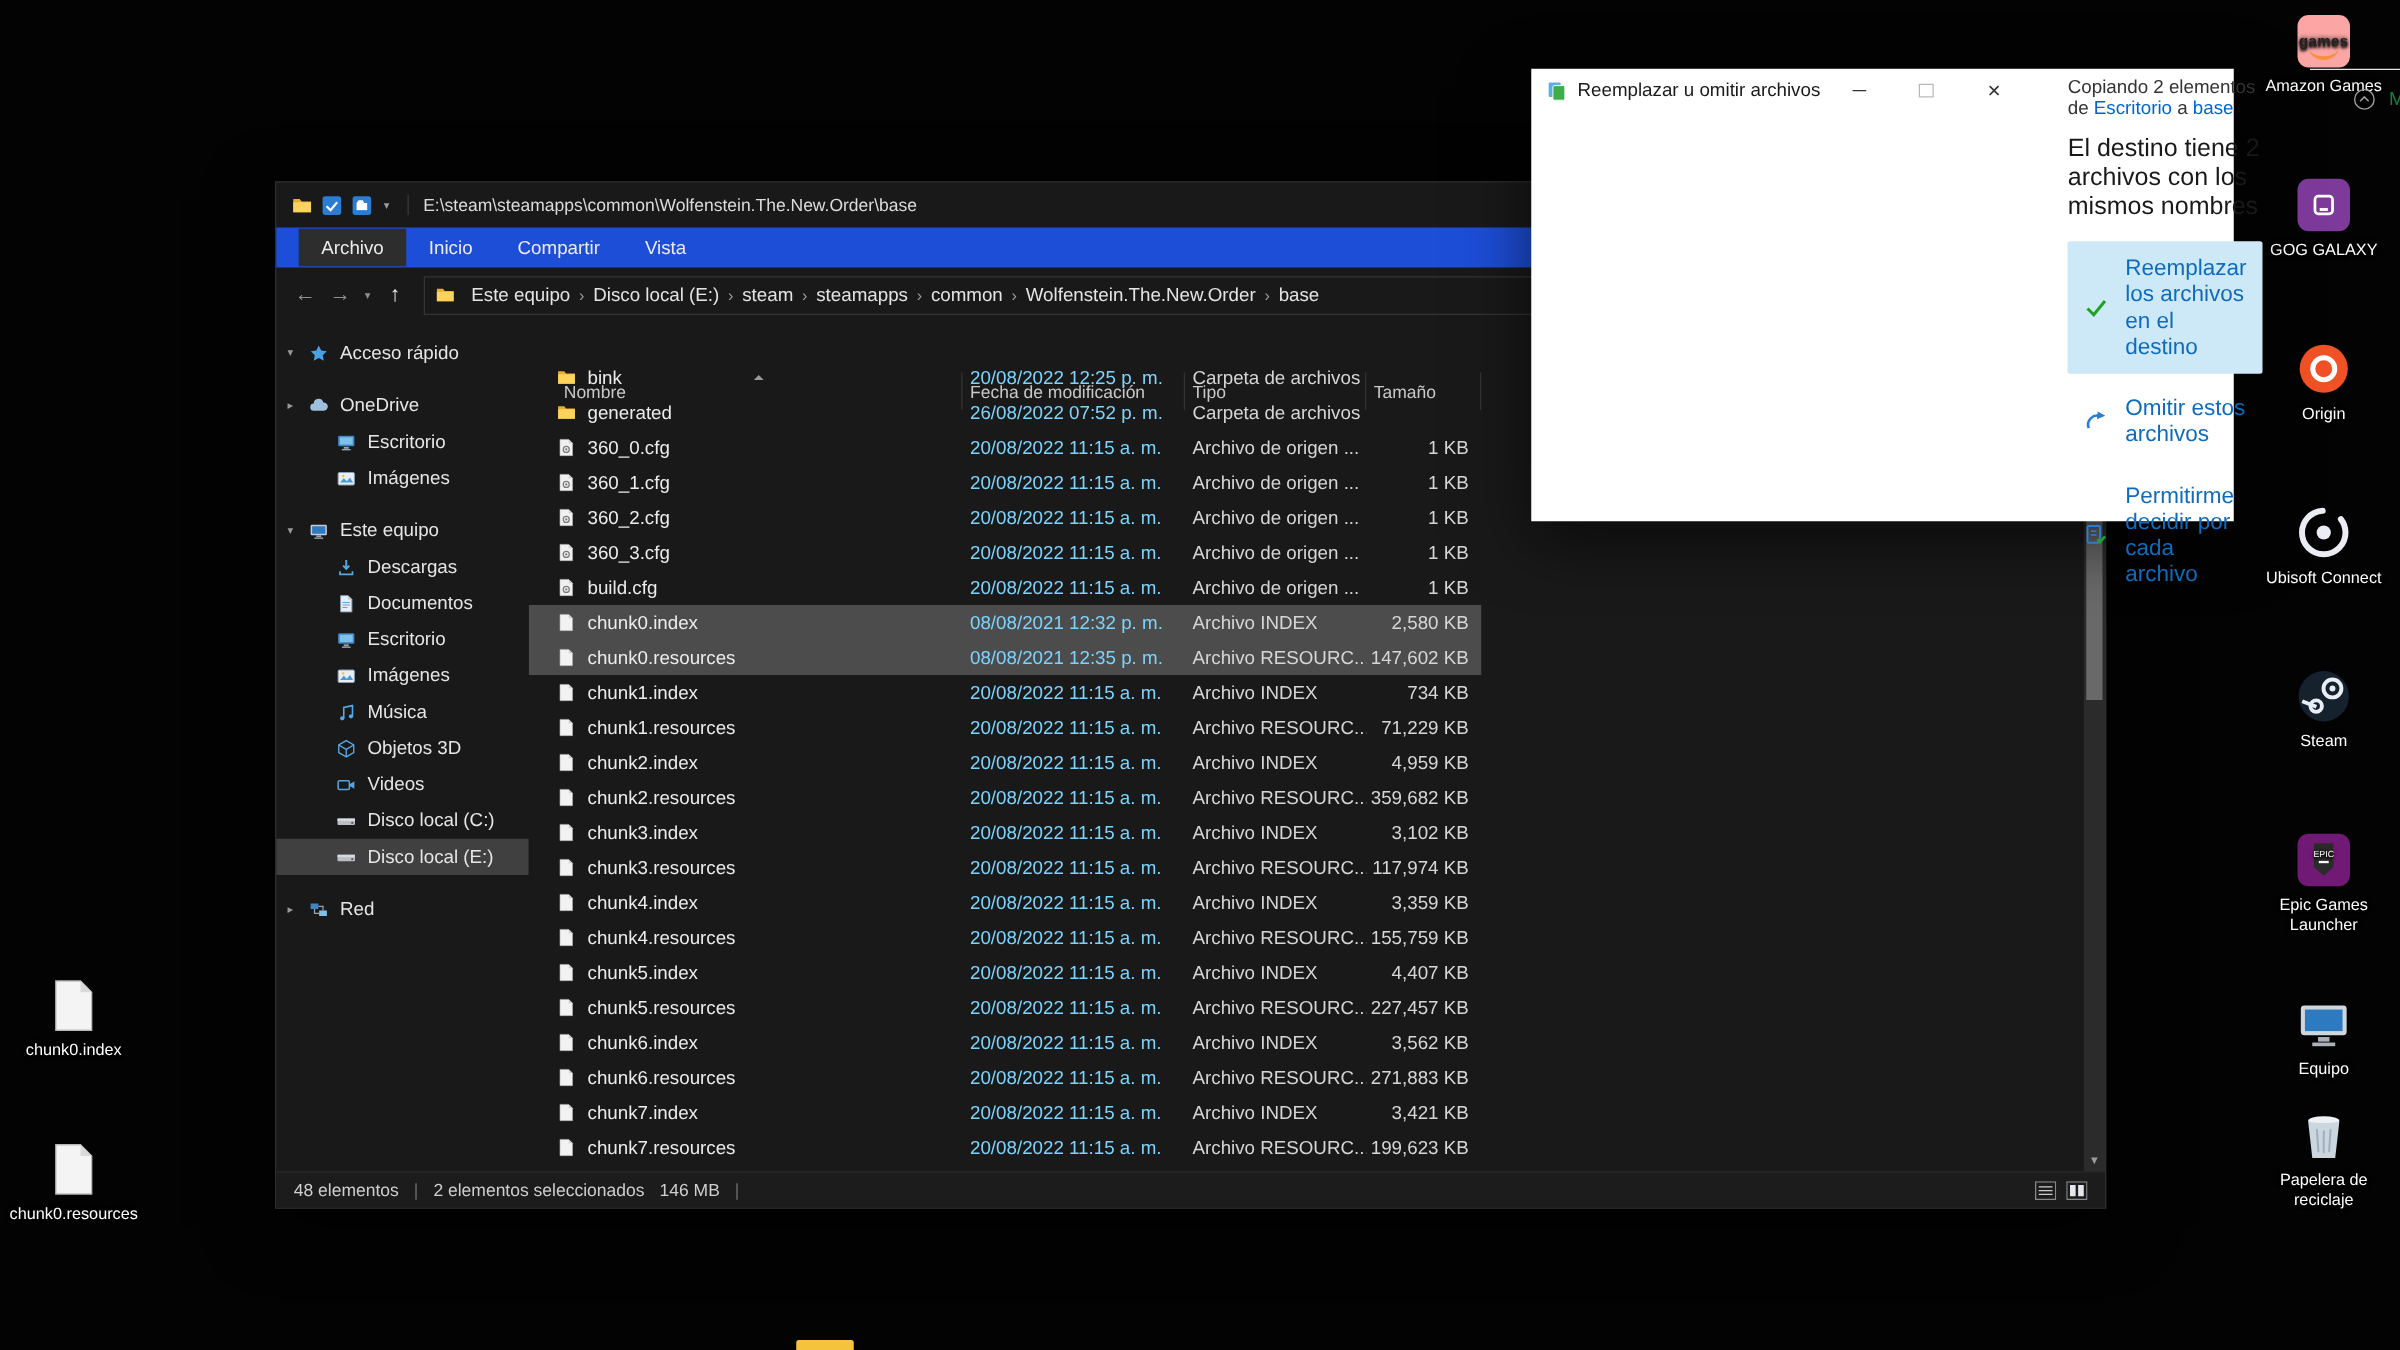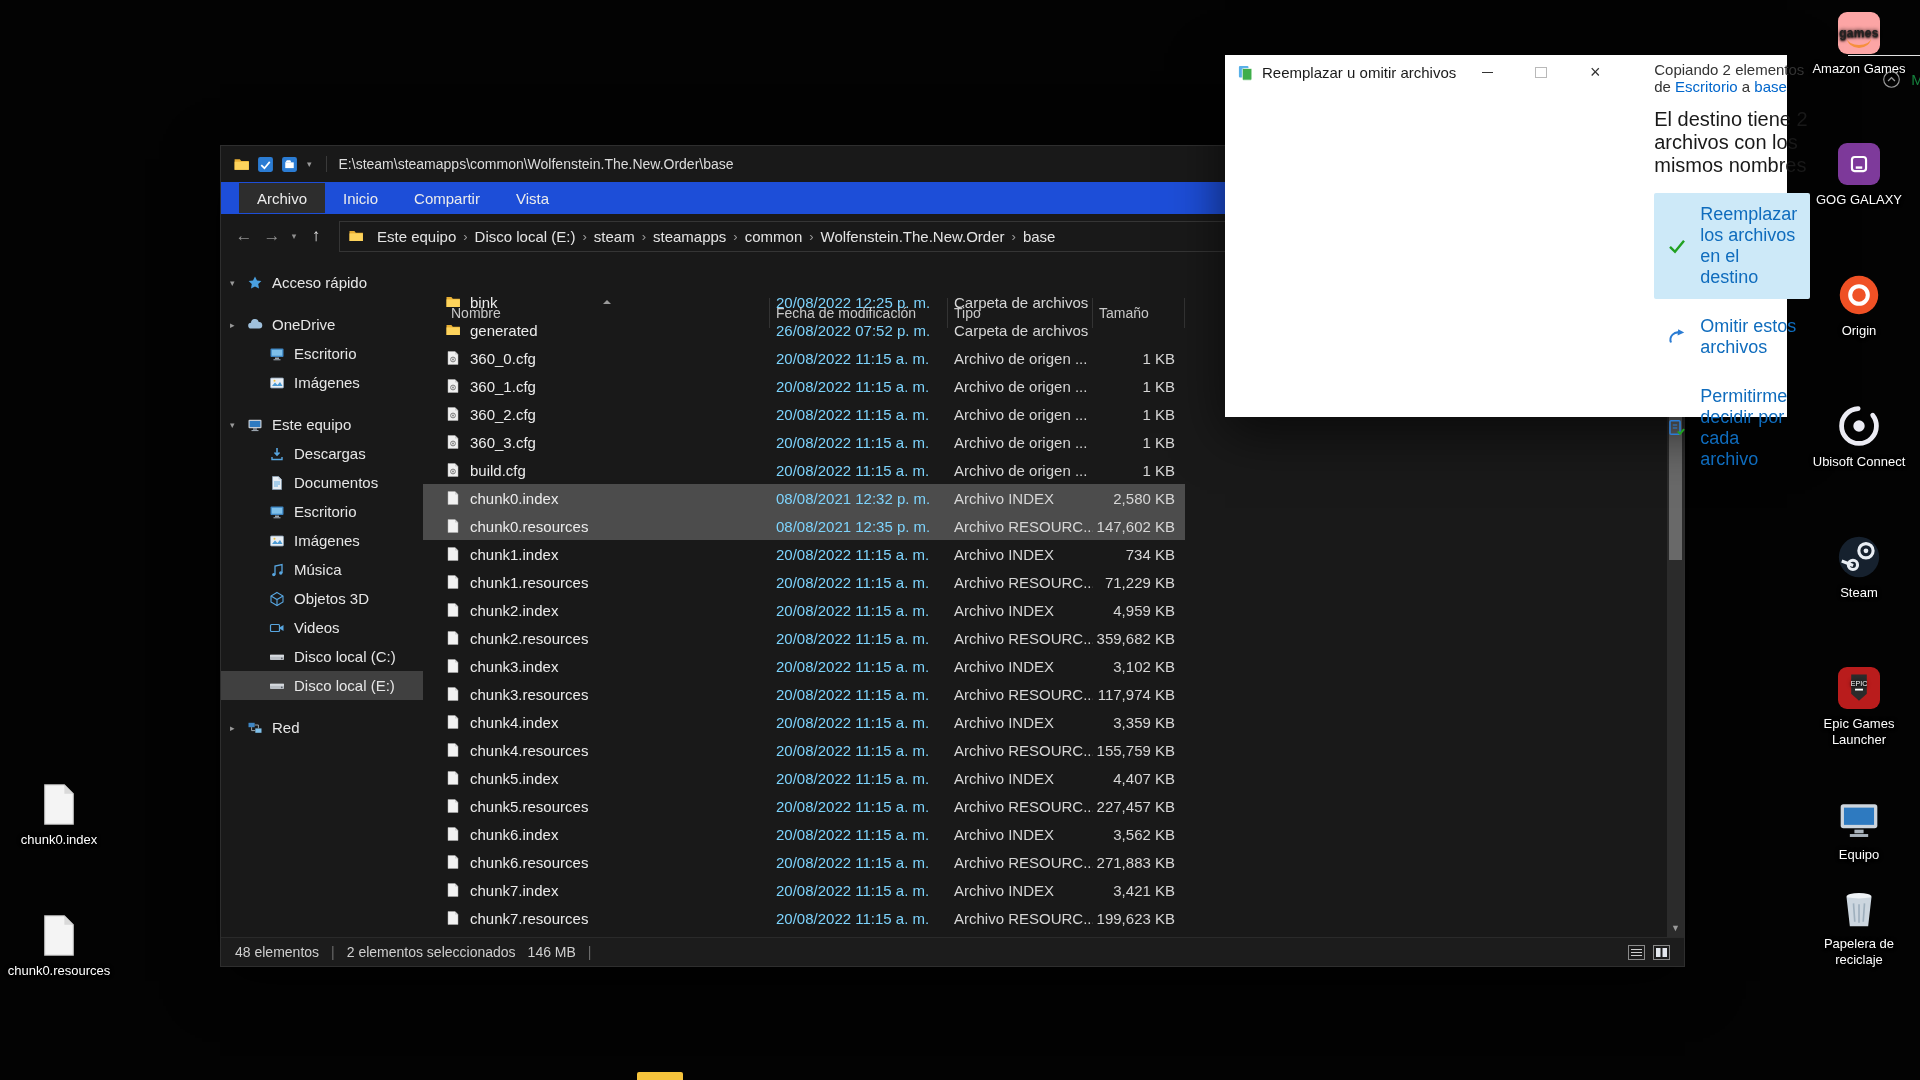--- a/index.html
+++ b/index.html
@@ -22,7 +22,7 @@
   .amz-s{position:absolute;left:9px;right:9px;bottom:6px;height:7px;border-bottom:3px solid #f6903d;border-radius:0 0 50% 50%/0 0 100% 100%;}
   .dk-gog{background:#7e3a9b;}
   .dk-gog svg{width:26px;height:26px;}
-  .dk-epic{background:#b91c1c;}
+  .dk-epic{background:#701a75;}
   .dk-epic svg{width:34px;height:34px;}
   
   .window{position:absolute;left:220px;top:145px;width:1465px;height:822px;

